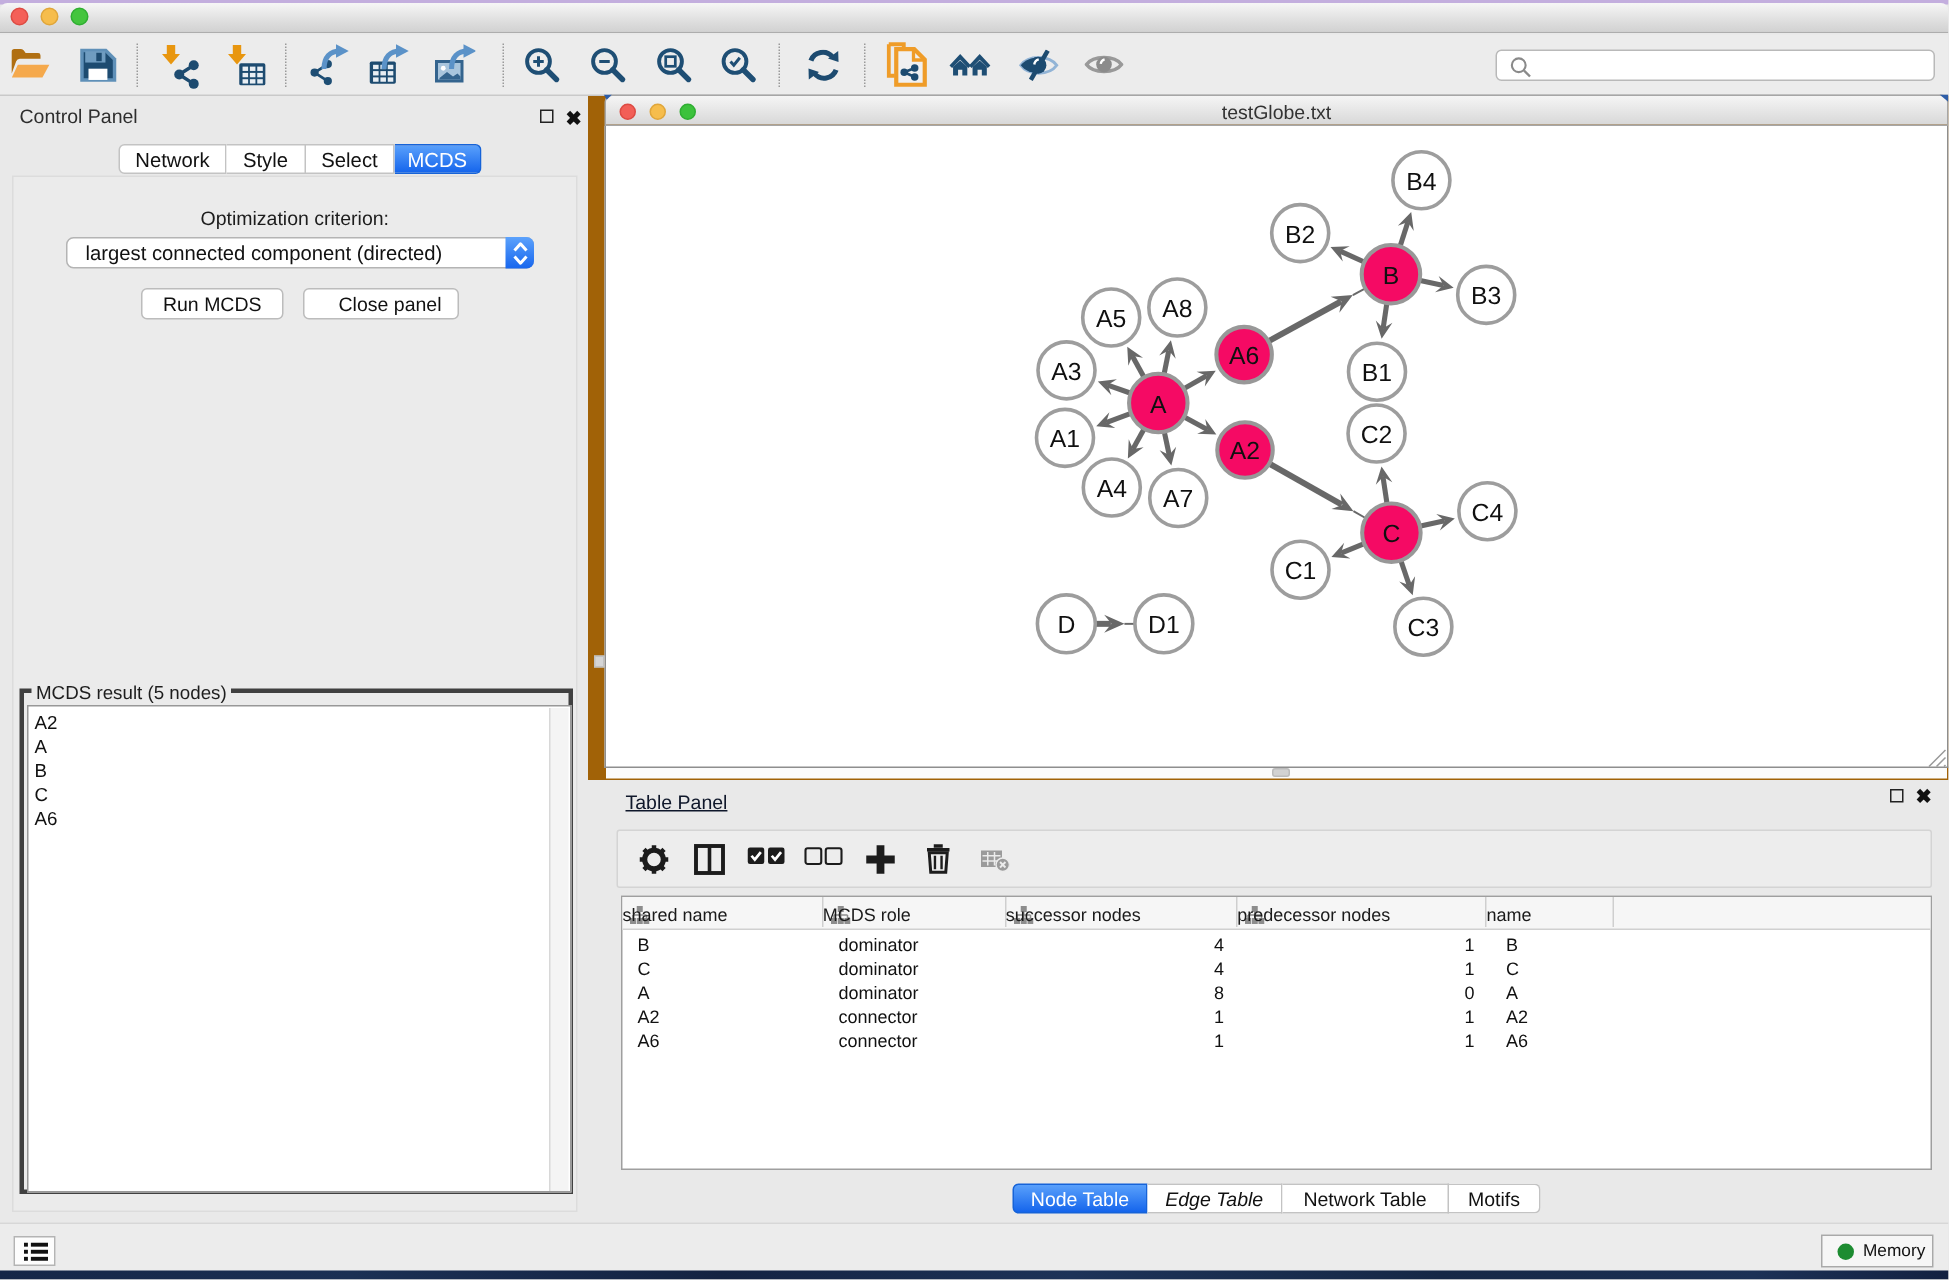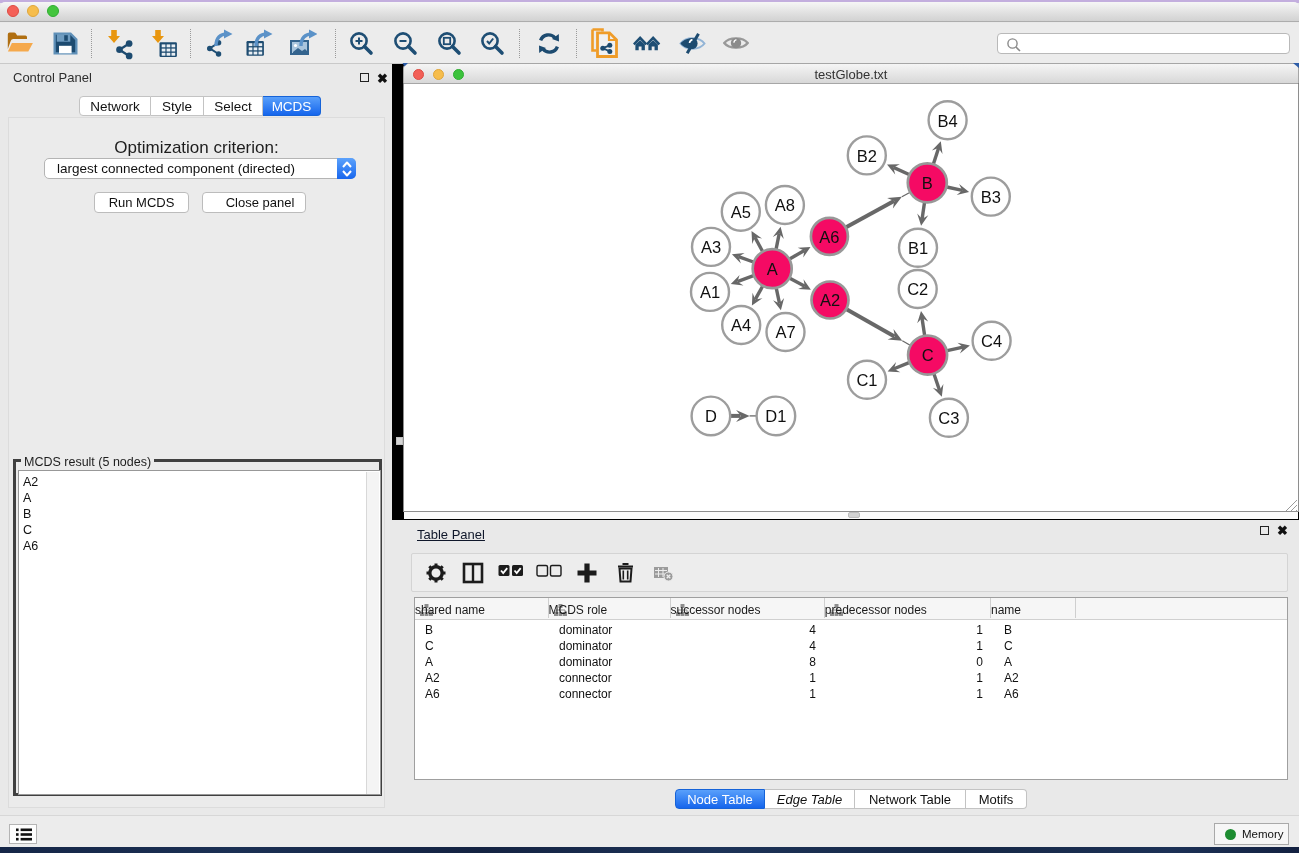--- a/index.html
+++ b/index.html
@@ -40,7 +40,7 @@
 #listscroll { right:1px; top:1px; width:13px; height:322px; background:#f4f4f4; border-left:1px solid #d8d8d8; }
 
 
-#desktop { left:392px; top:64px; width:907px; height:456px; background:#000000; }
+#desktop { left:392px; top:64px; width:907px; height:456px; background:#a16207; }
 #netwin { left:11px; top:-1px; width:896px; height:456px; }
 #nettitle { left:0; top:0; width:100%; height:21px; background:linear-gradient(#f5f5f5,#d8d8d8); border:1px solid #a6a6a6; border-radius:5px 5px 0 0; }
 #nettitle .title { width:100%; text-align:center; top:3px; font-size:13px; color:#333; }

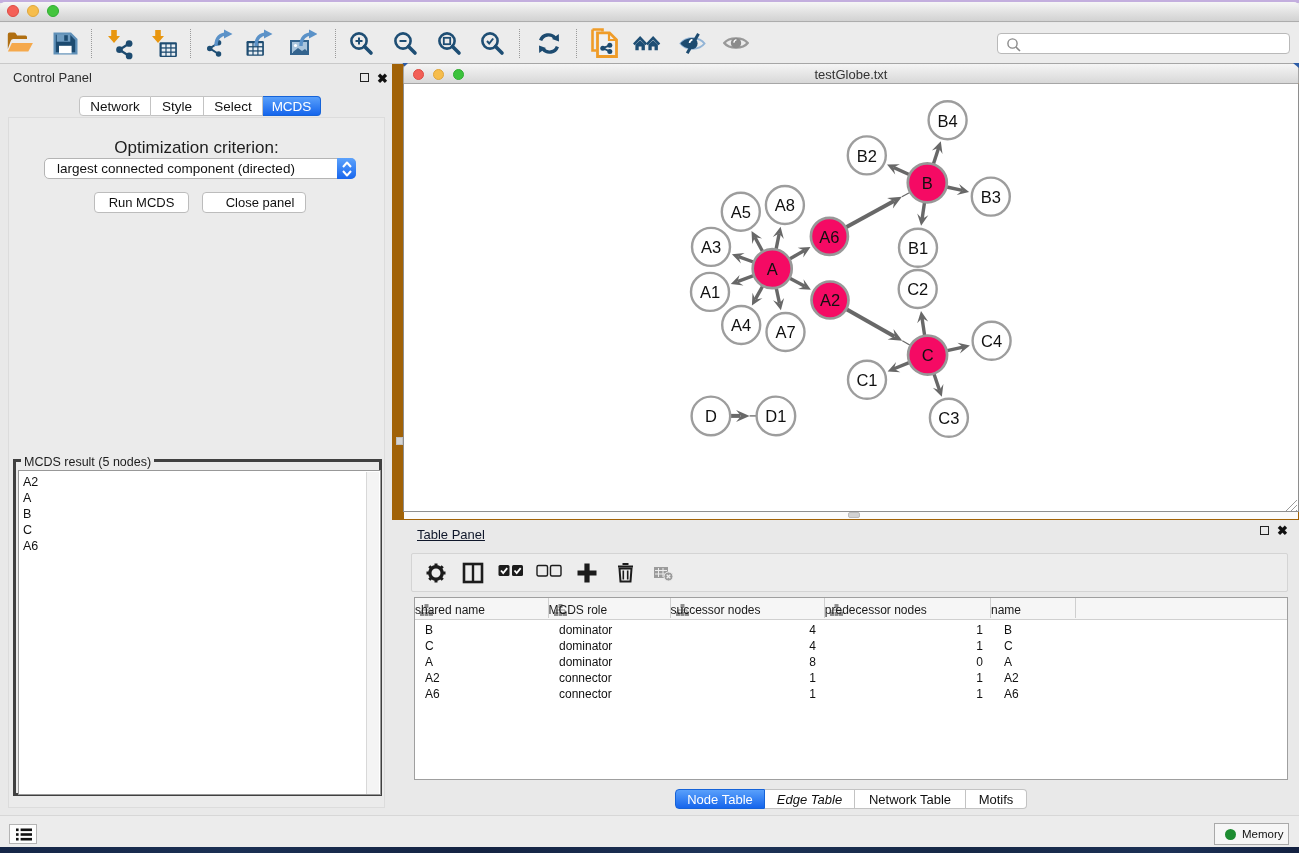--- a/index.html
+++ b/index.html
@@ -30,7 +30,7 @@
 .seg.last { border-radius:0 4px 4px 0; }
 .seg.sel { background:linear-gradient(#59a0fb,#1565ec); border-color:#1663d8; color:#fff; }
 #cpinner { left:8px; top:53px; width:377px; height:691px; background:#ebebeb; border:1px solid #dcdcdc; }
-#optlabel { left:0; width:100%; text-align:center; top:20px; font-size:17px; color:#1d1d1d; }
+#optlabel { left:0; width:100%; text-align:center; top:20px; font-size:13px; color:#1d1d1d; }
 #dropdown { left:35px; top:40px; width:312px; height:21px; background:#fff; border:1px solid #b4b4b4; border-radius:5px; font-size:13.5px; color:#111; line-height:20px; padding-left:12px; }
 #ddbtn { right:-1px; top:-1px; width:19px; height:21px; border-radius:0 5px 5px 0; background:linear-gradient(#5ca2fc,#1766ee); }
 .btn { position:absolute; height:21px; background:#fff; border:1px solid #bcbcbc; border-radius:4px; font-size:13px; color:#111; text-align:center; line-height:19px; }

